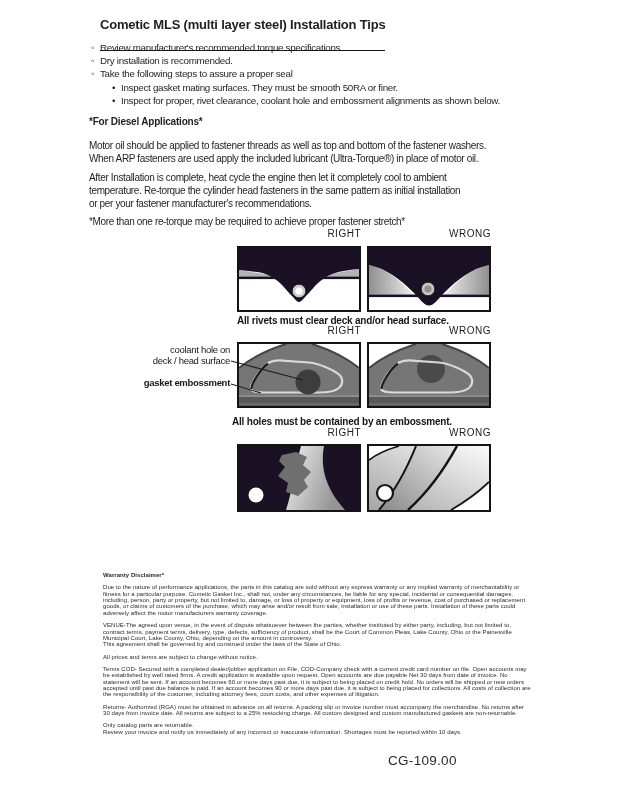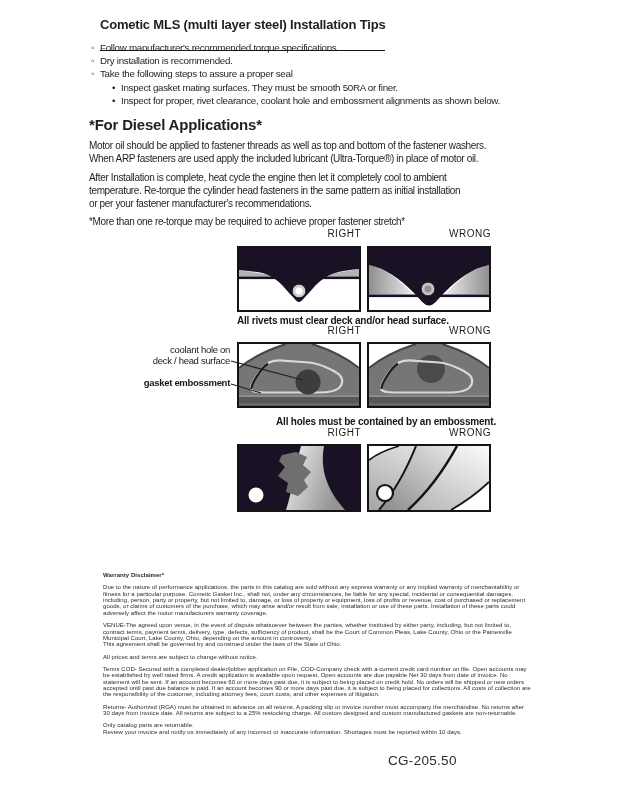--- a/index.html
+++ b/index.html
@@ -39,7 +39,7 @@
   <div class="abs" id="bullets">
     <div class="brow">
       <span class="bmark">◦</span>
-      <span>Follow manufacturer's recommended torque specifications.</span>
+      <span>Review manufacturer's recommended torque specifications.</span>
     </div>
     <div class="brow">
       <span class="bmark">◦</span>

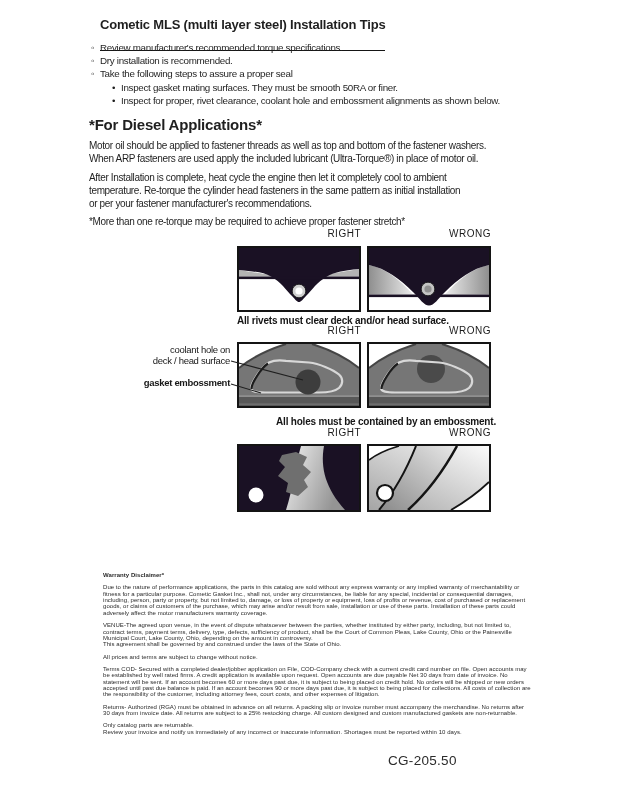--- a/index.html
+++ b/index.html
@@ -14,7 +14,7 @@
   .brow{display:flex;gap:4px;}
   .brow.sub{margin-left:21px;}
   .bmark{width:7px;flex:0 0 auto;text-align:center;}
-  #diesel-heading{left:89px;top:116px;font-size:15px;font-weight:bold;letter-spacing:-0.2px;}
+  #diesel-heading{left:89px;top:116px;font-size:10px;font-weight:bold;letter-spacing:-0.2px;}
   .para{left:89px;width:465px;font-size:10px;letter-spacing:-0.35px;line-height:13px;margin-top:8px;}
   #para1{top:131px;} #para2{top:163px;} #note{top:207px;}
   .dlabel{width:124px;text-align:right;font-size:10px;letter-spacing:0.5px;color:#1b1b1b;}

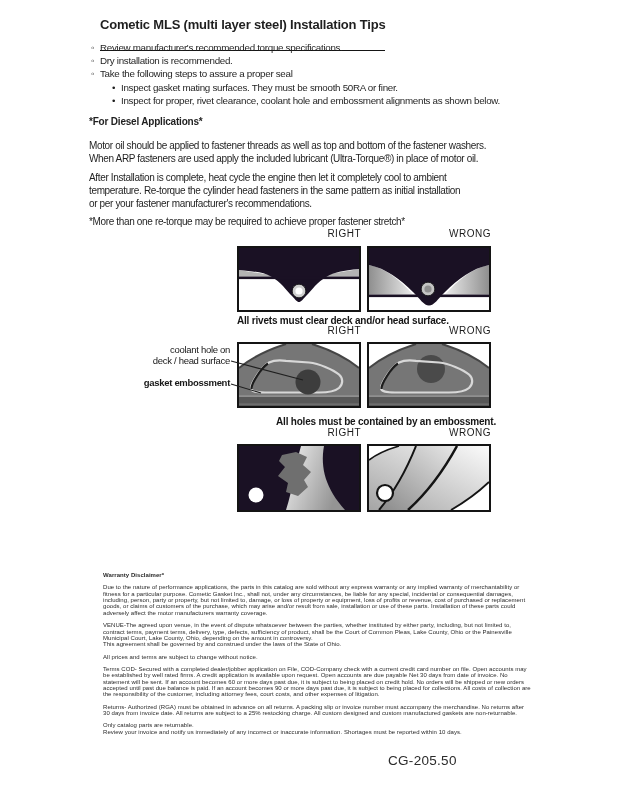--- a/index.html
+++ b/index.html
@@ -141,7 +141,7 @@
       <path d="M12.5,45 C12,40 22,24 29,19.5" fill="none" stroke="#1c1c1c" stroke-width="2.2"></path>
     </svg>
   </div>
-  <div class="abs caption" style="left:256px;top:416px;width:260px;text-align:center;">All holes must be contained by an embossment.</div>
+  <div class="abs caption" style="left:232px;top:416px;width:260px;">All holes must be contained by an embossment.</div>
 
   <div class="abs dlabel" style="left:237px;top:427px;">RIGHT</div>
   <div class="abs dlabel" style="left:367px;top:427px;">WRONG</div>

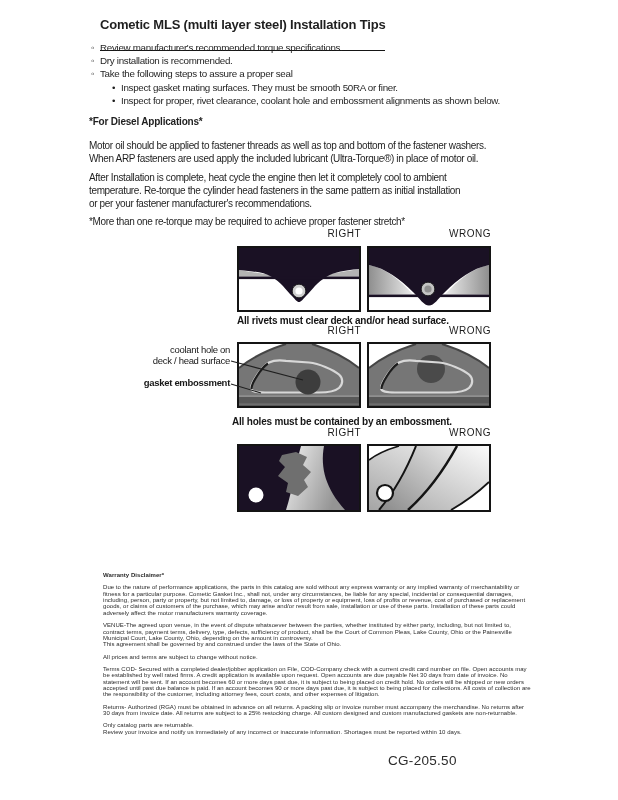--- a/index.html
+++ b/index.html
@@ -201,7 +201,7 @@
 Review your invoice and notify us immediately of any incorrect or inaccurate information.  Shortages must be reported within 10 days.</p>
   </div>
 
-  <div class="abs" id="page-number">CG-205.50</div>
+  <div class="abs" id="page-number">CG-109.00</div>
 
 </div>
 

